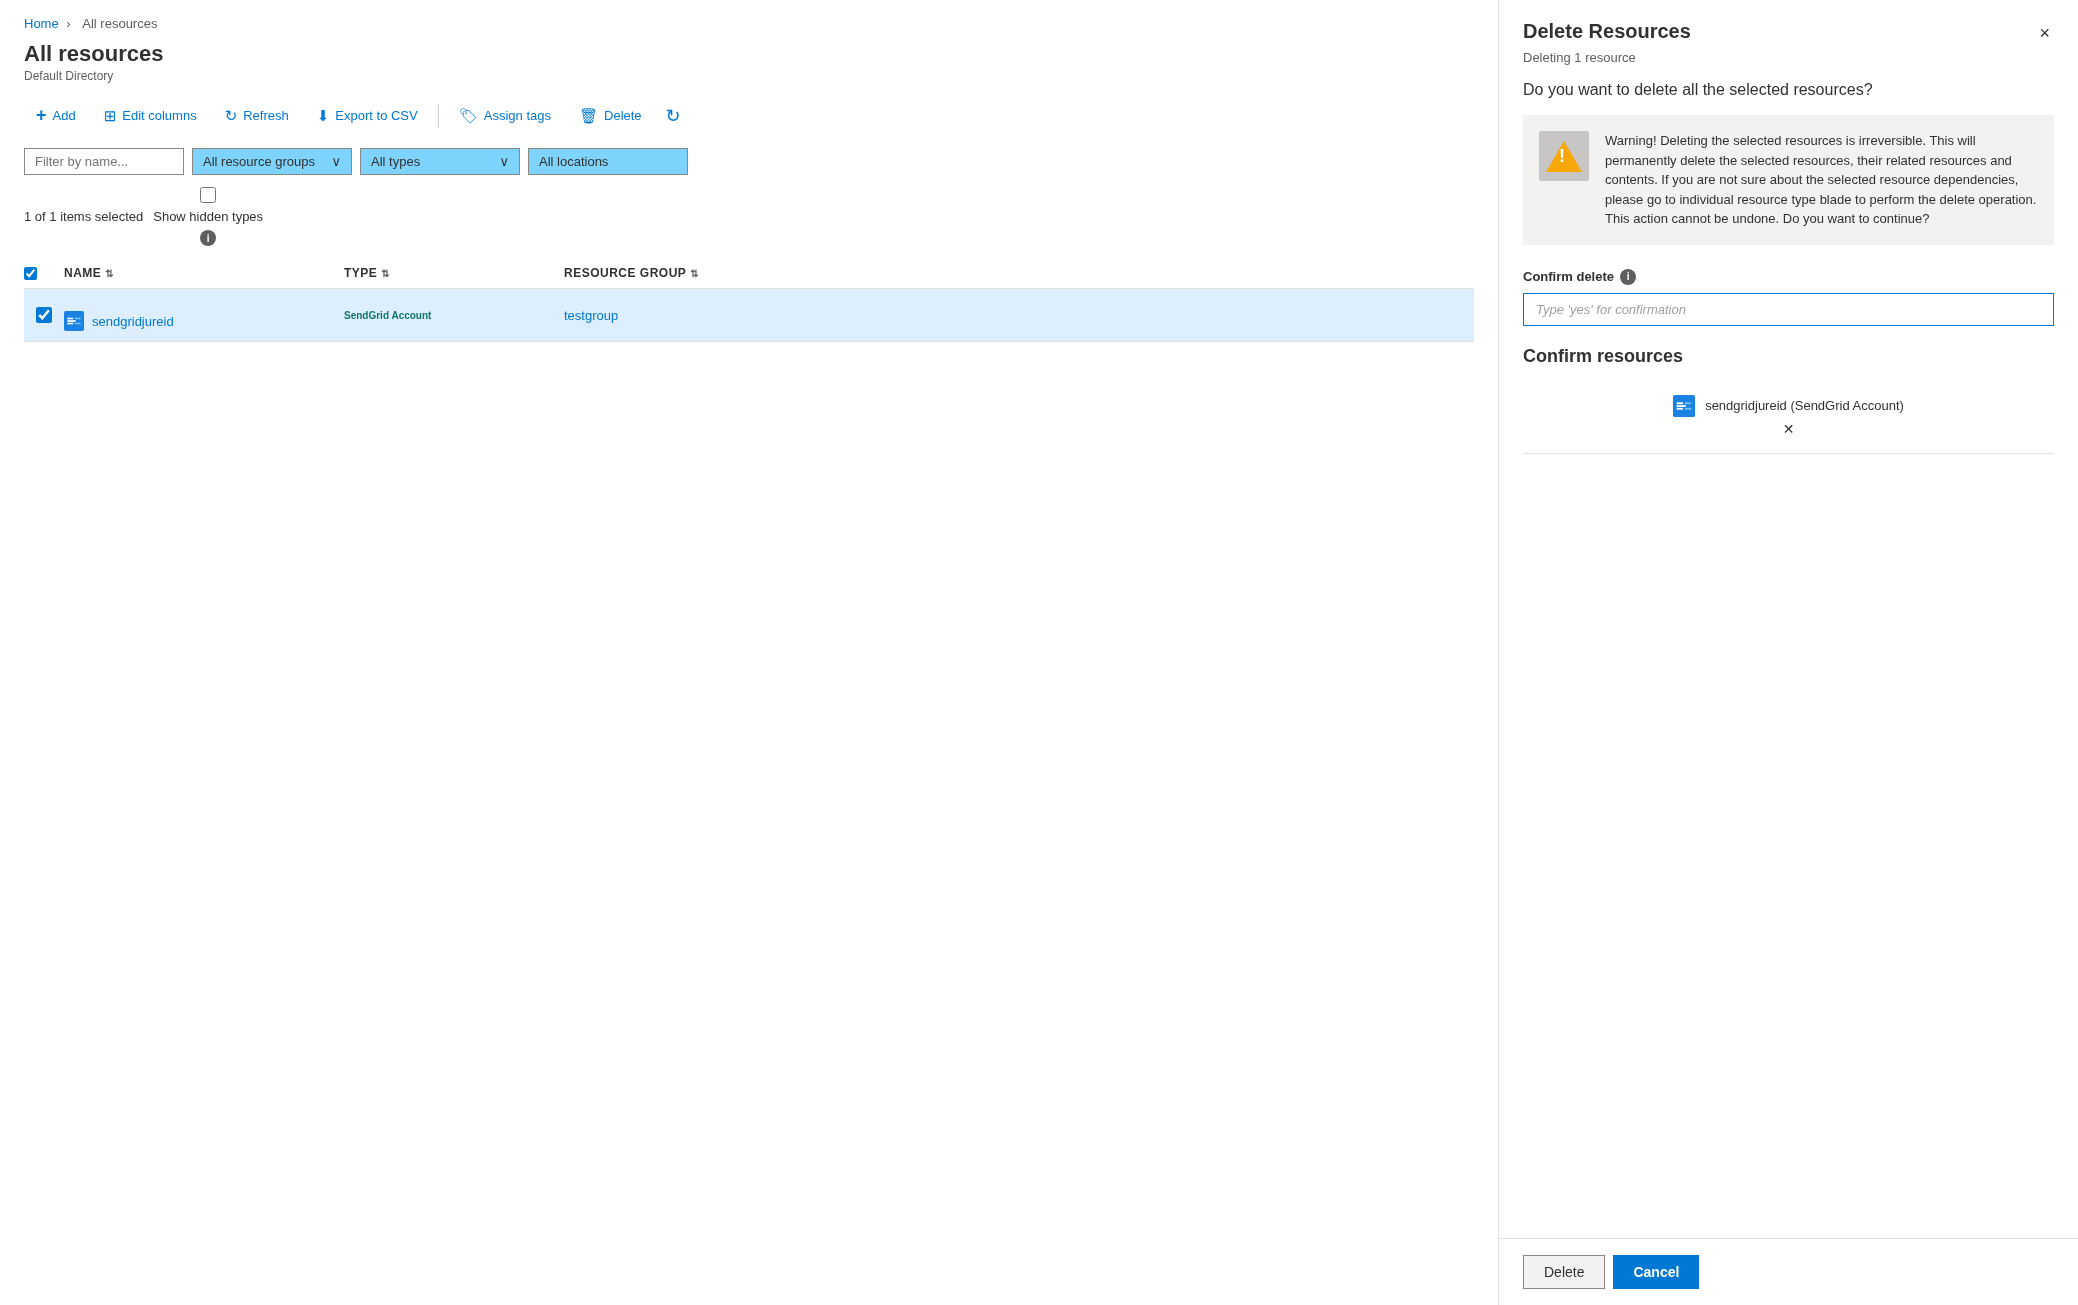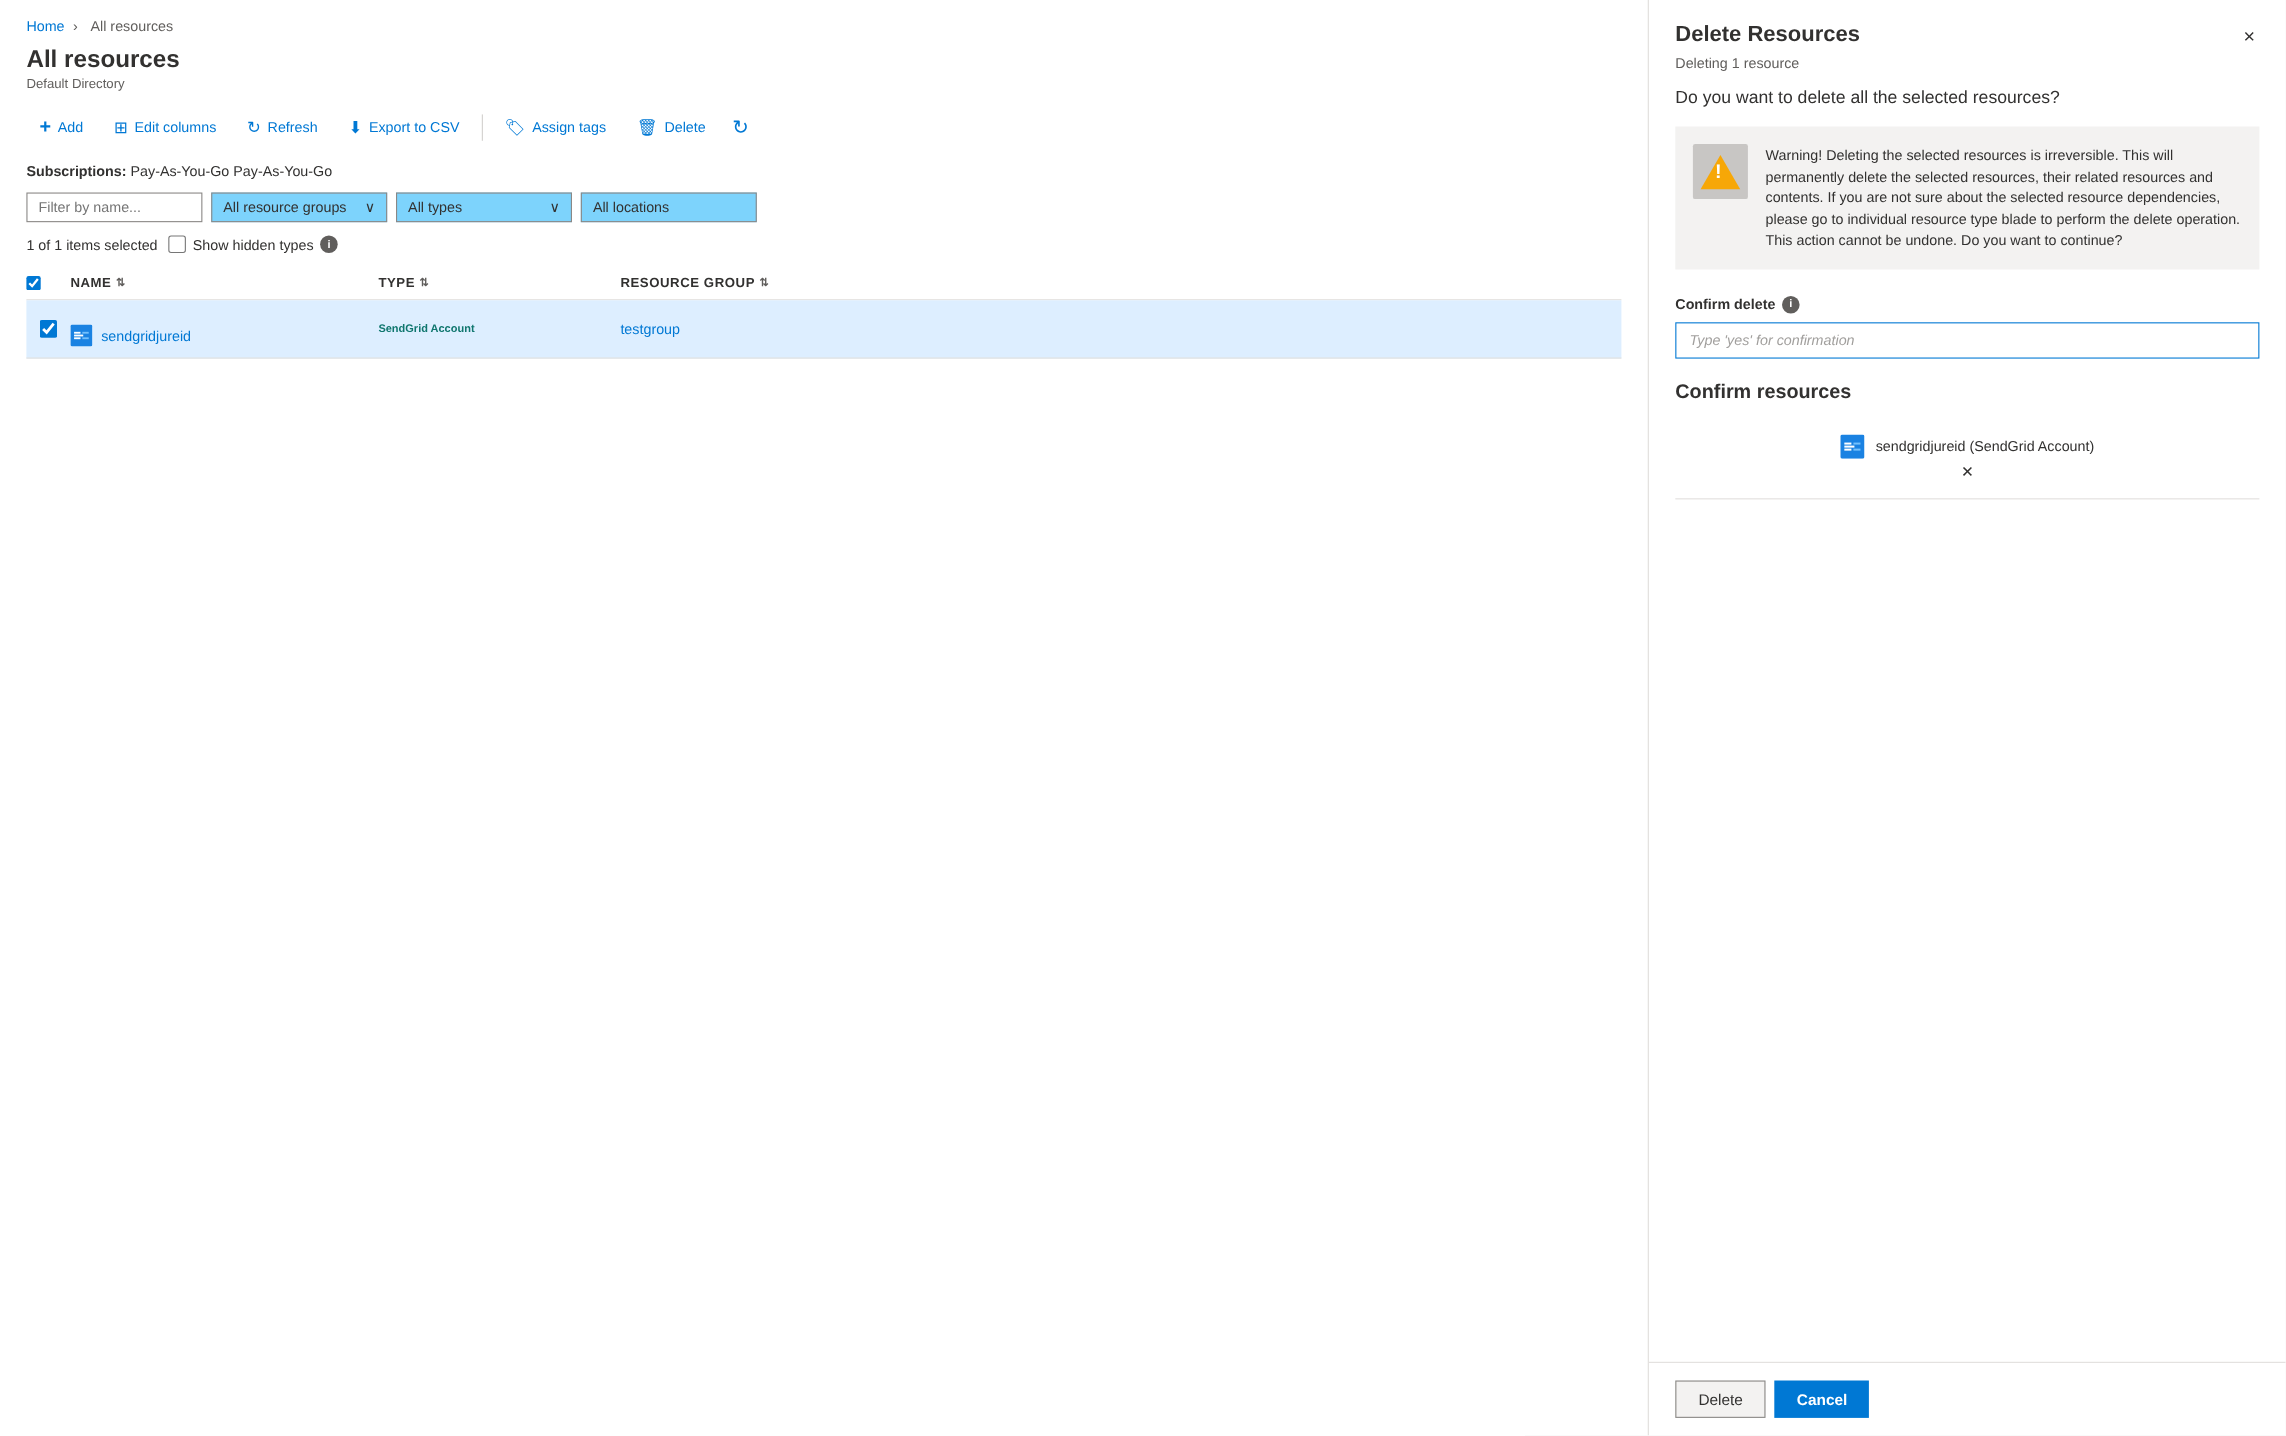--- a/index.html
+++ b/index.html
@@ -431,11 +431,6 @@
     <button class="toolbar-btn" style="font-size:18px; padding:4px 8px;">↻</button>
   </div>
 
-  <div class="subscriptions-row">
-    <strong>Subscriptions:</strong>
-    <span>Pay-As-You-Go</span>
-    <span>Pay-As-You-Go</span>
-  </div>
 
   <div class="filters-row">
     <input class="filter-input" type="text" placeholder="Filter by name..." style="">

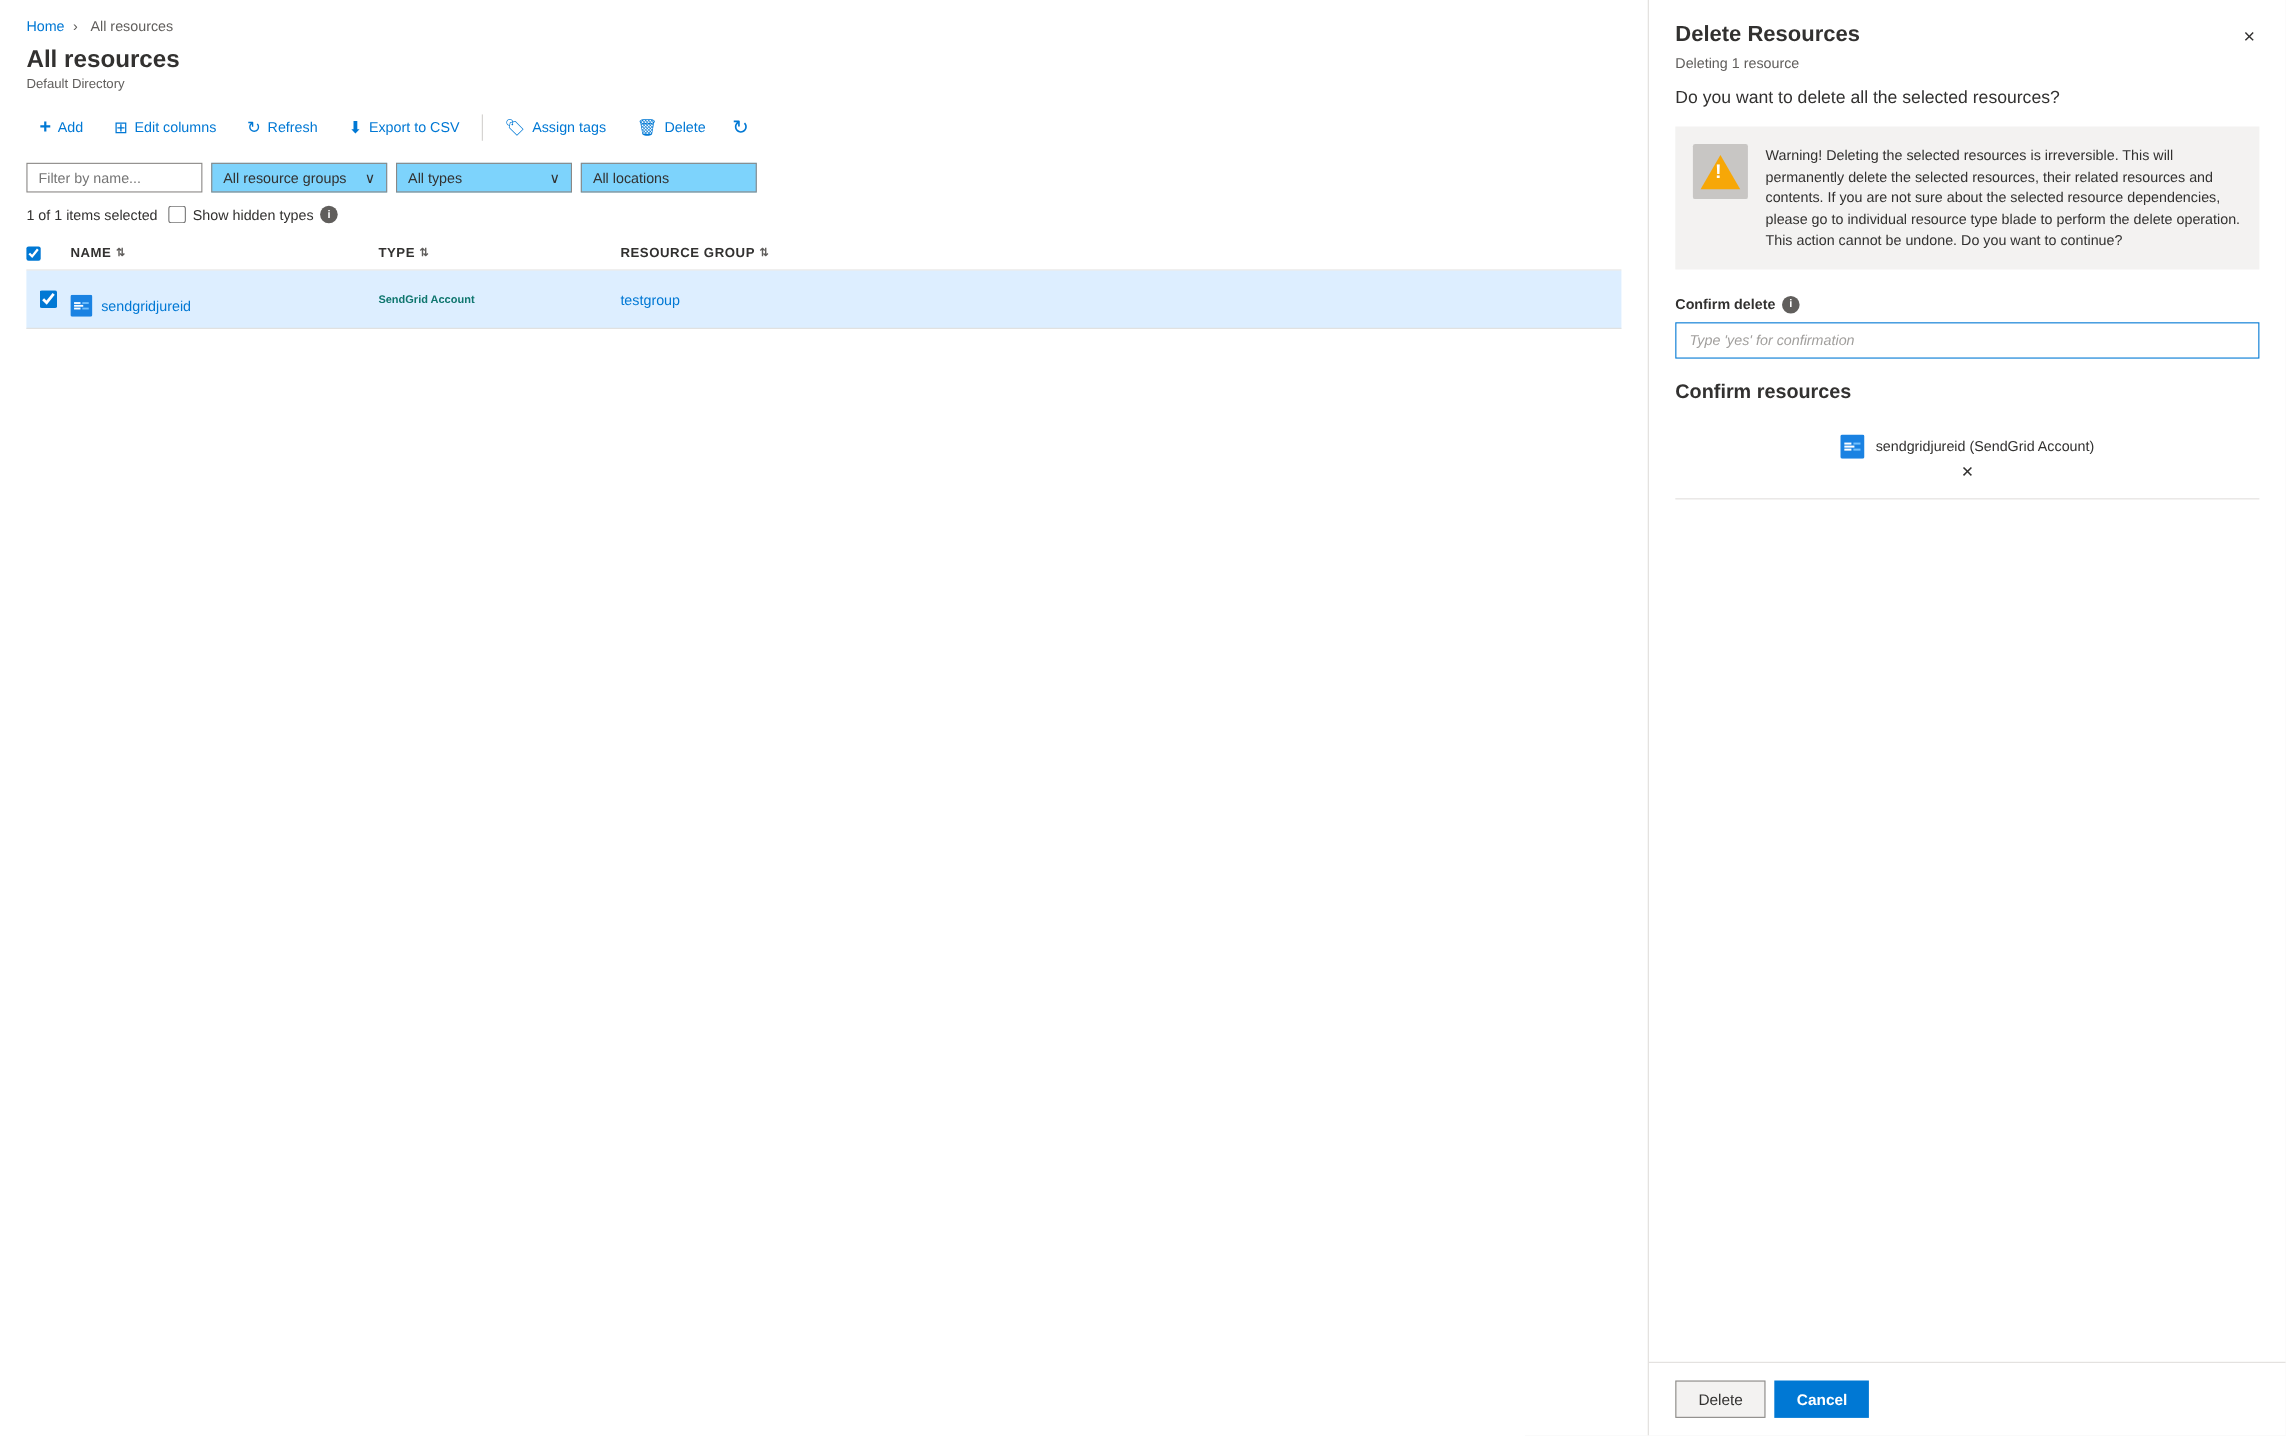--- a/index.html
+++ b/index.html
@@ -129,6 +129,7 @@
       display: flex;
       align-items: center;
       gap: 6px;
+      flex-direction: column;
     }
     .checkbox-wrap input[type="checkbox"] {
       width: 16px;

